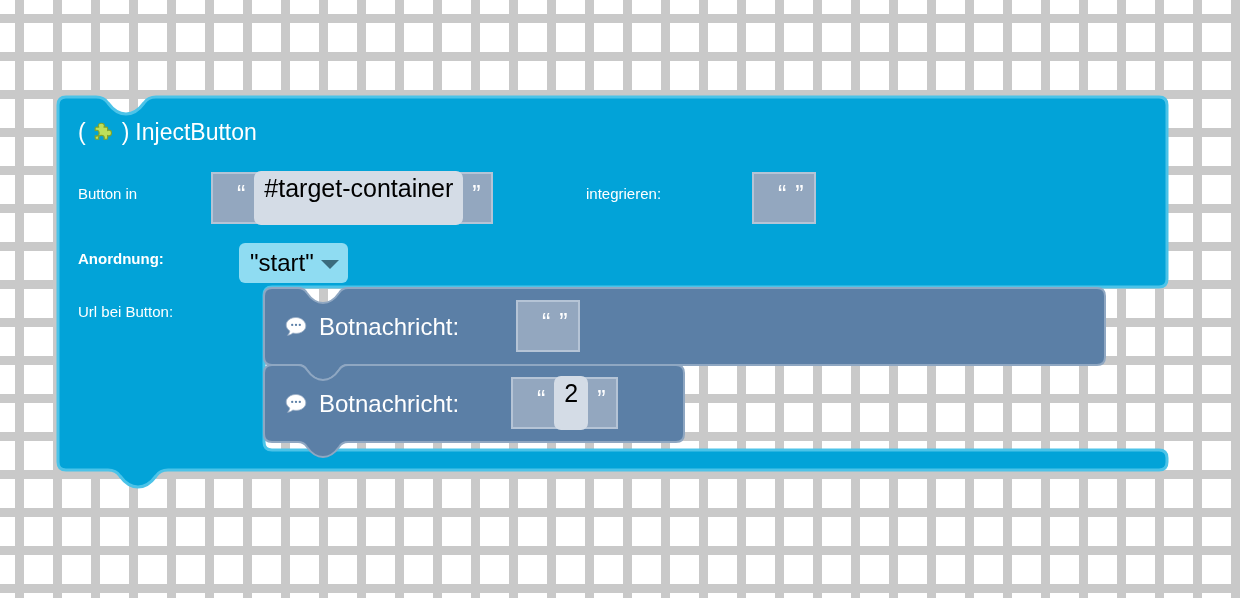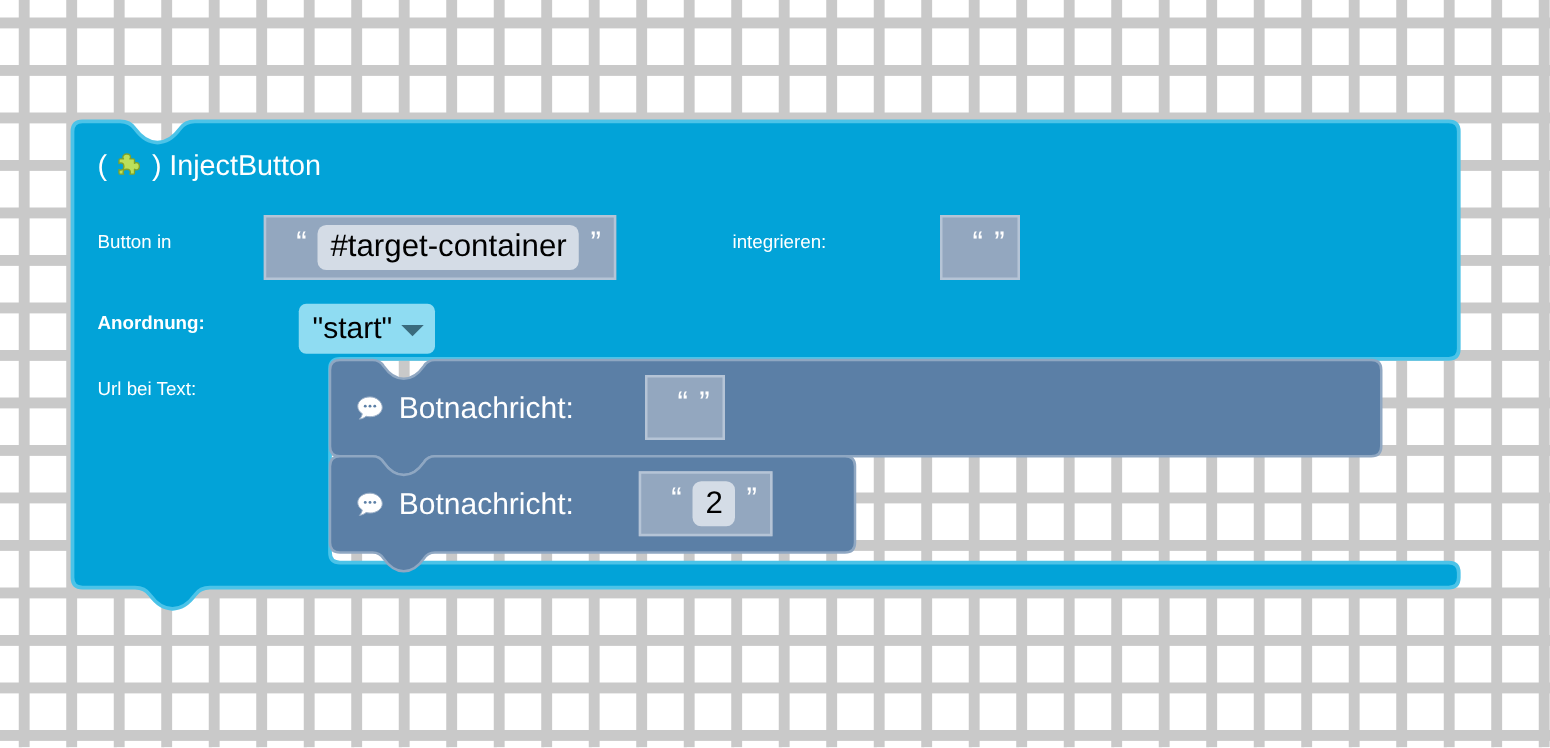--- a/index.html
+++ b/index.html
@@ -107,7 +107,7 @@
     color: #000000;
     font-size: 25px;
     line-height: 1;
-    padding: 5px 10px 6px 10px;
+    padding: 5px 10px 24px 10px;
     white-space: nowrap;
   }
 

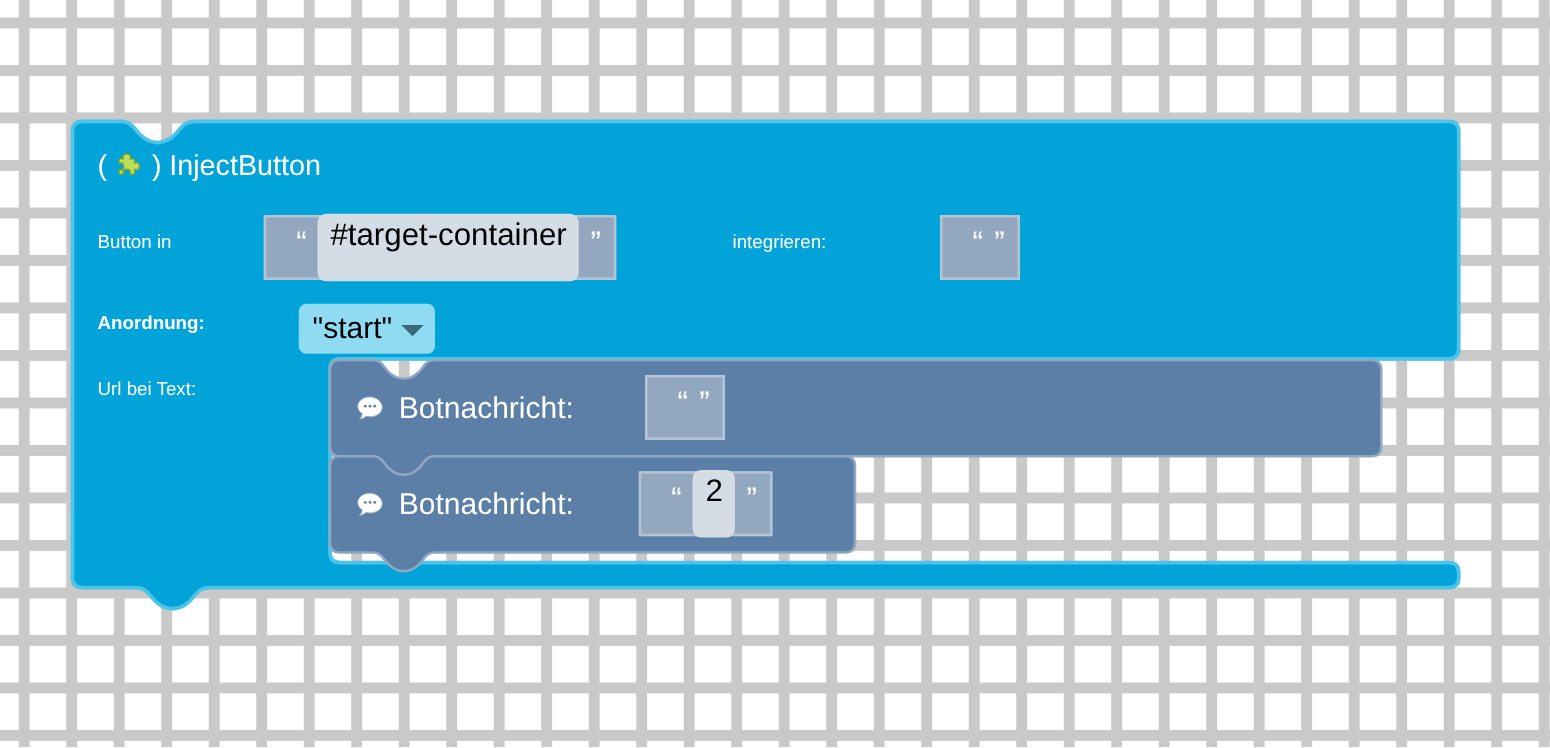--- a/index.html
+++ b/index.html
@@ -274,7 +274,7 @@
       <span class="caret"></span>
     </div>
 
-    <div class="lbl" style="left:78px; top:304px;">Url bei Text:</div>
+    <div class="lbl" style="left:78px; top:304px;">Url bei Button:</div>
 
     <div class="stmt-label" style="left:283px; top:313px;">
       <span class="bubble-ico">

